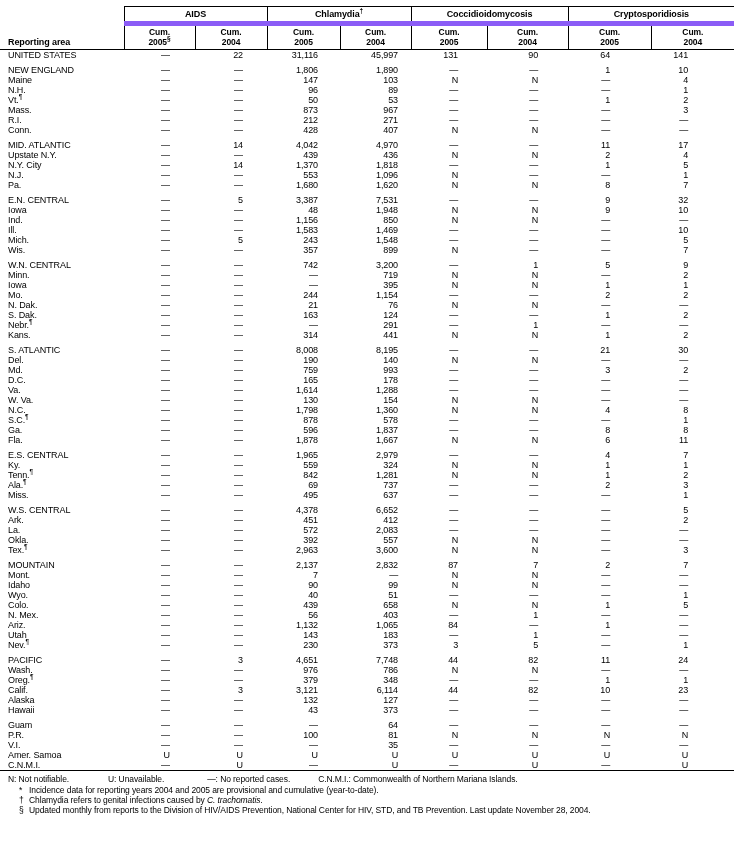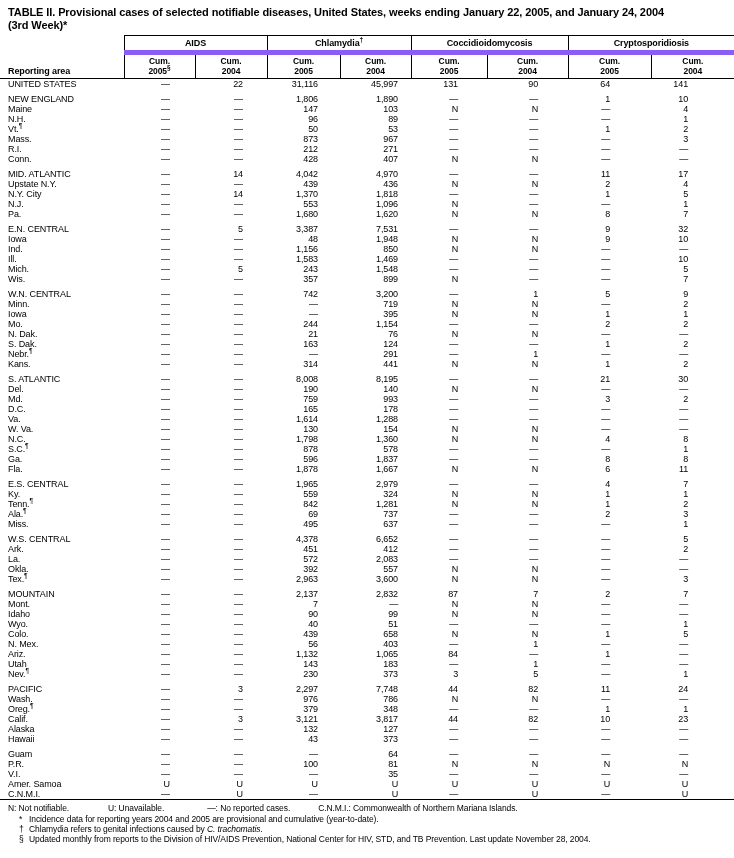--- a/index.html
+++ b/index.html
@@ -86,10 +86,6 @@
 
 <div class="page">
 
-  <div class="title">
-    <div>TABLE II. Provisional cases of selected notifiable diseases, United States, weeks ending January 22, 2005, and January 24, 2004</div>
-    <div>(3rd Week)*</div>
-  </div>
 
   <table class="main">
     <colgroup>

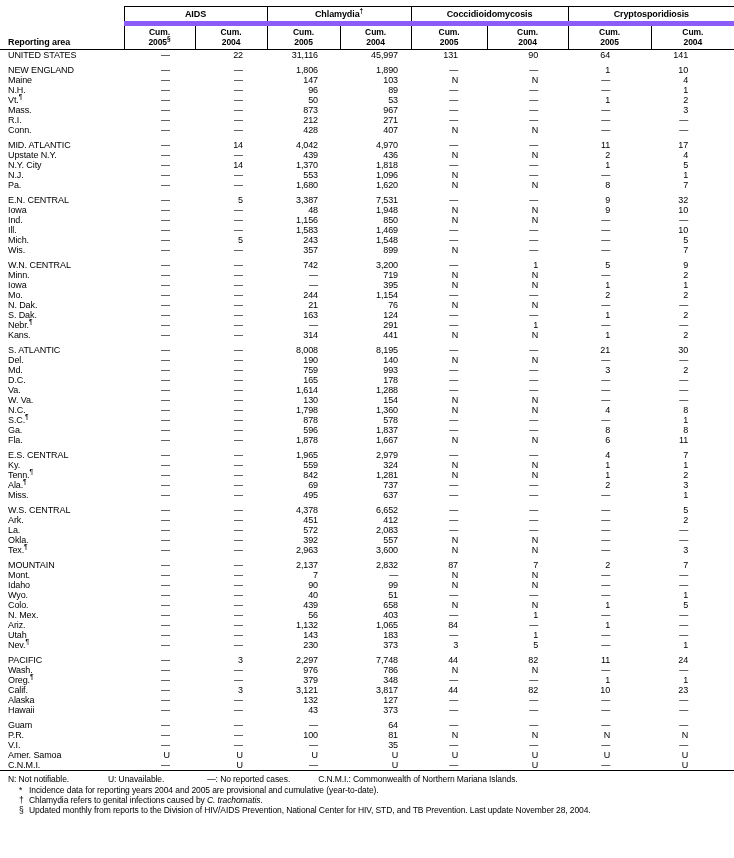--- a/index.html
+++ b/index.html
@@ -790,7 +790,7 @@
           <td class="area">PACIFIC</td>
           <td class="v c0">—</td>
           <td class="v c1">3</td>
-          <td class="v c2">2,297</td>
+          <td class="v c2">4,651</td>
           <td class="v c3">7,748</td>
           <td class="v c4">44</td>
           <td class="v c5">82</td>

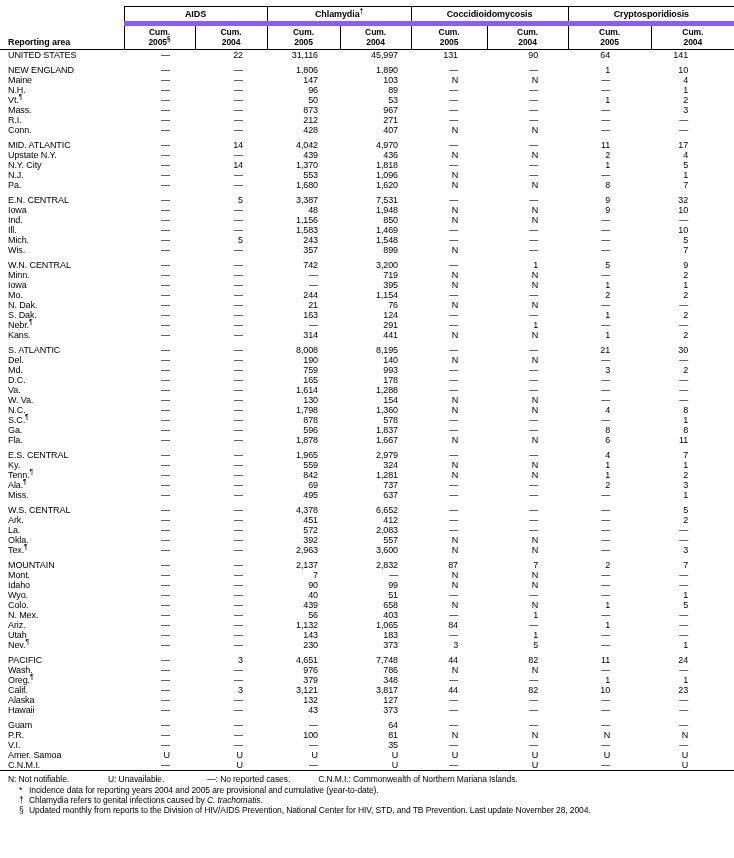--- a/index.html
+++ b/index.html
@@ -824,7 +824,7 @@
           <td class="v c0">—</td>
           <td class="v c1">3</td>
           <td class="v c2">3,121</td>
-          <td class="v c3">3,817</td>
+          <td class="v c3">6,114</td>
           <td class="v c4">44</td>
           <td class="v c5">82</td>
           <td class="v c6">10</td>

